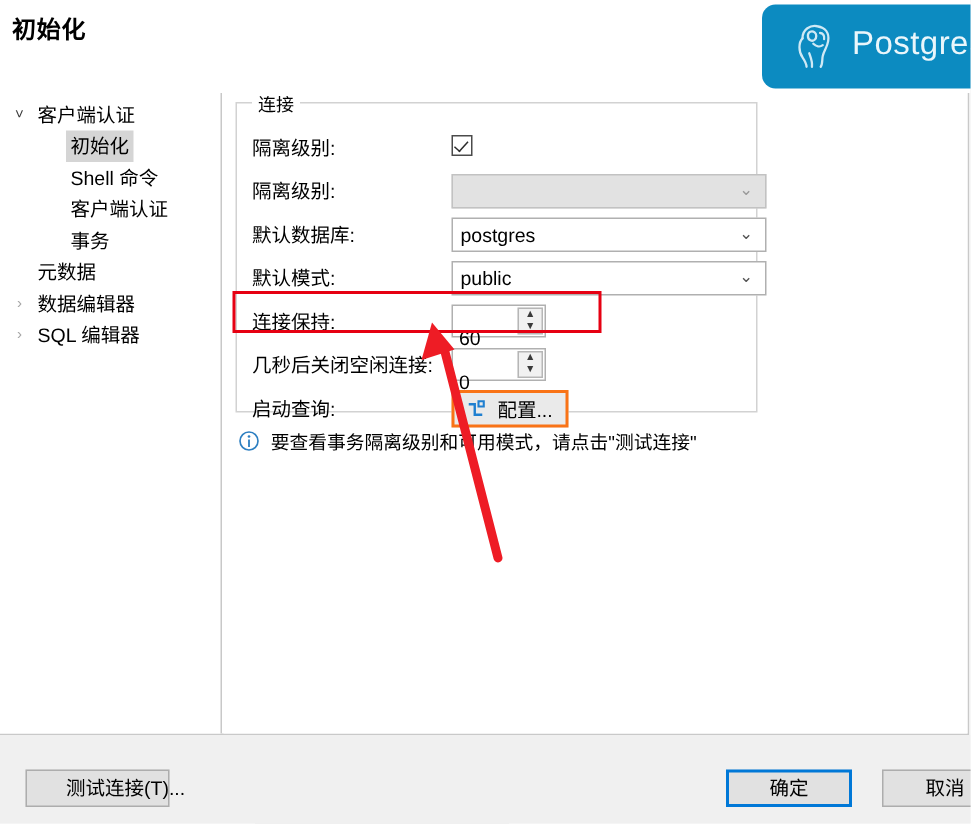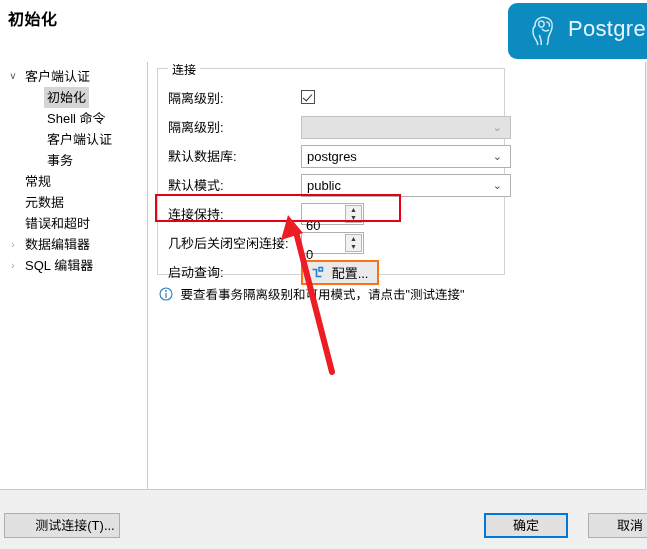--- a/index.html
+++ b/index.html
@@ -352,9 +352,6 @@
         <span class="tree-label">事务</span>
       </div>
       <div class="tree-item lvl0-noarrow">
-        <span class="tree-label">常规</span>
-      </div>
-      <div class="tree-item lvl0-noarrow">
         <span class="tree-label">元数据</span>
       </div>
       <div class="tree-item lvl0-noarrow">

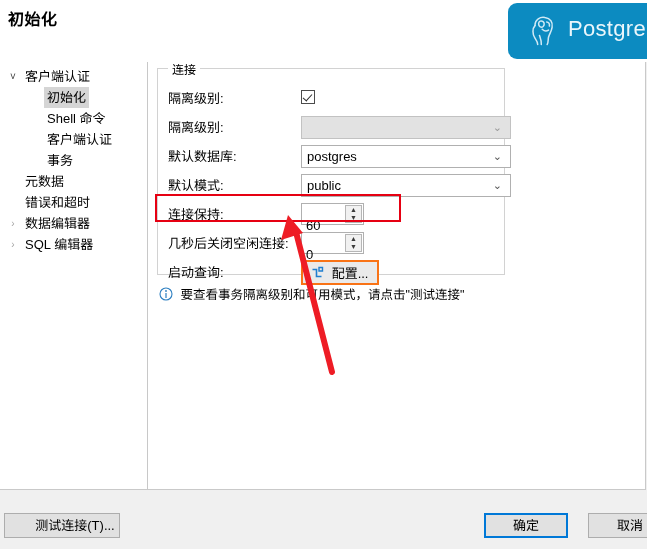--- a/index.html
+++ b/index.html
@@ -354,9 +354,6 @@
       <div class="tree-item lvl0-noarrow">
         <span class="tree-label">元数据</span>
       </div>
-      <div class="tree-item lvl0-noarrow">
-        <span class="tree-label">错误和超时</span>
-      </div>
       <div class="tree-item lvl0">
         <span class="twisty tw-closed">›</span>
         <span class="tree-label">数据编辑器</span>

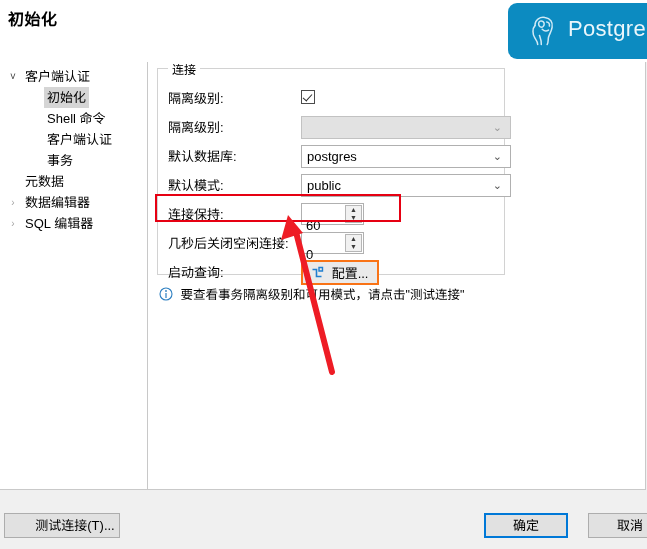--- a/index.html
+++ b/index.html
@@ -300,7 +300,7 @@
     white-space: nowrap;
     cursor: default;
   }
-  .btn-test { left: 4px; top: 23px; width: 116px; padding-left: 26px; }
+  .btn-test { left: 17px; top: 23px; width: 96px; padding-left: 26px; }
   .btn-ok {
     left: 484px; top: 23px; width: 84px;
     border: 2px solid #0078d7;

